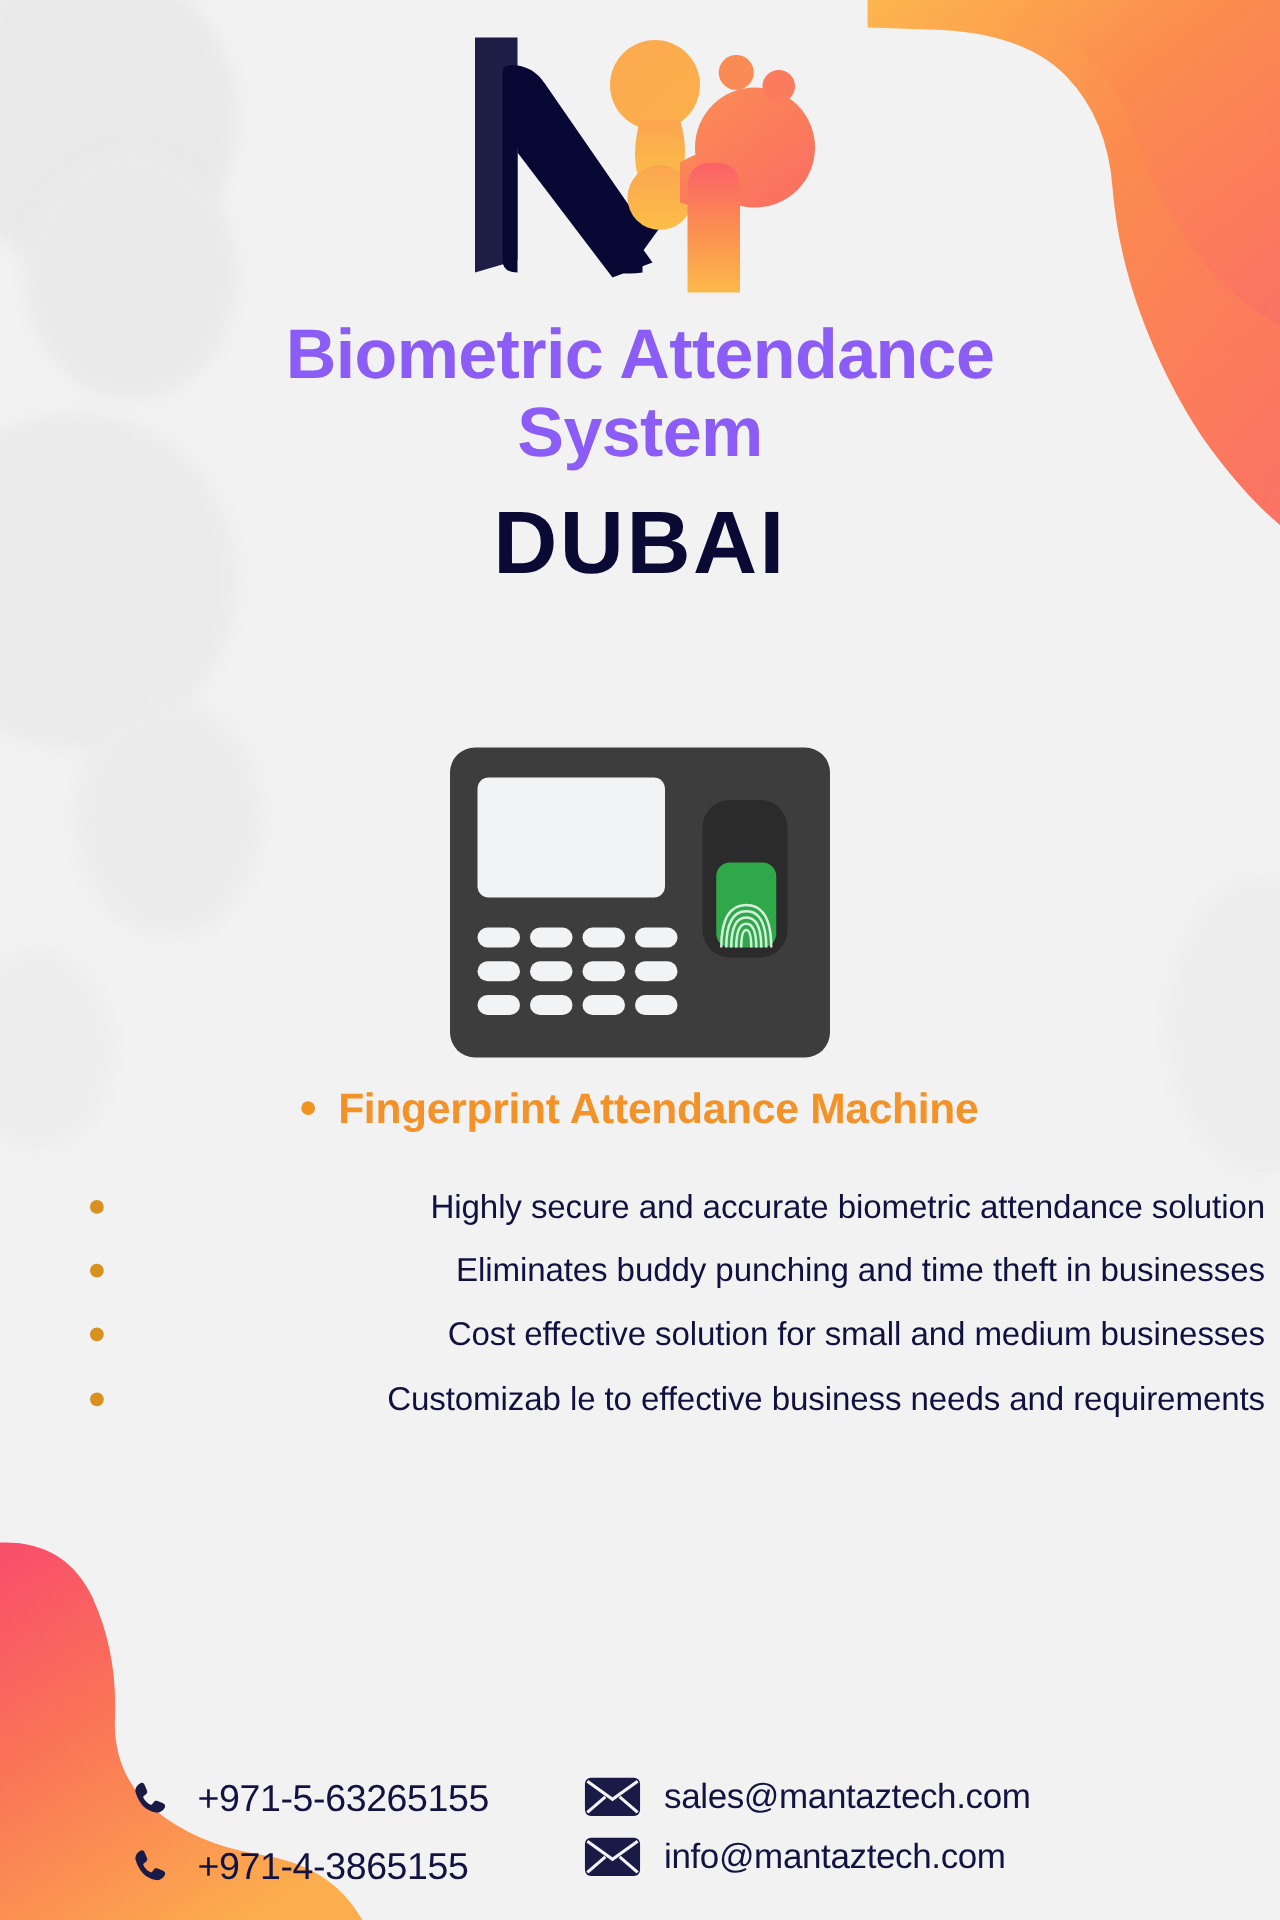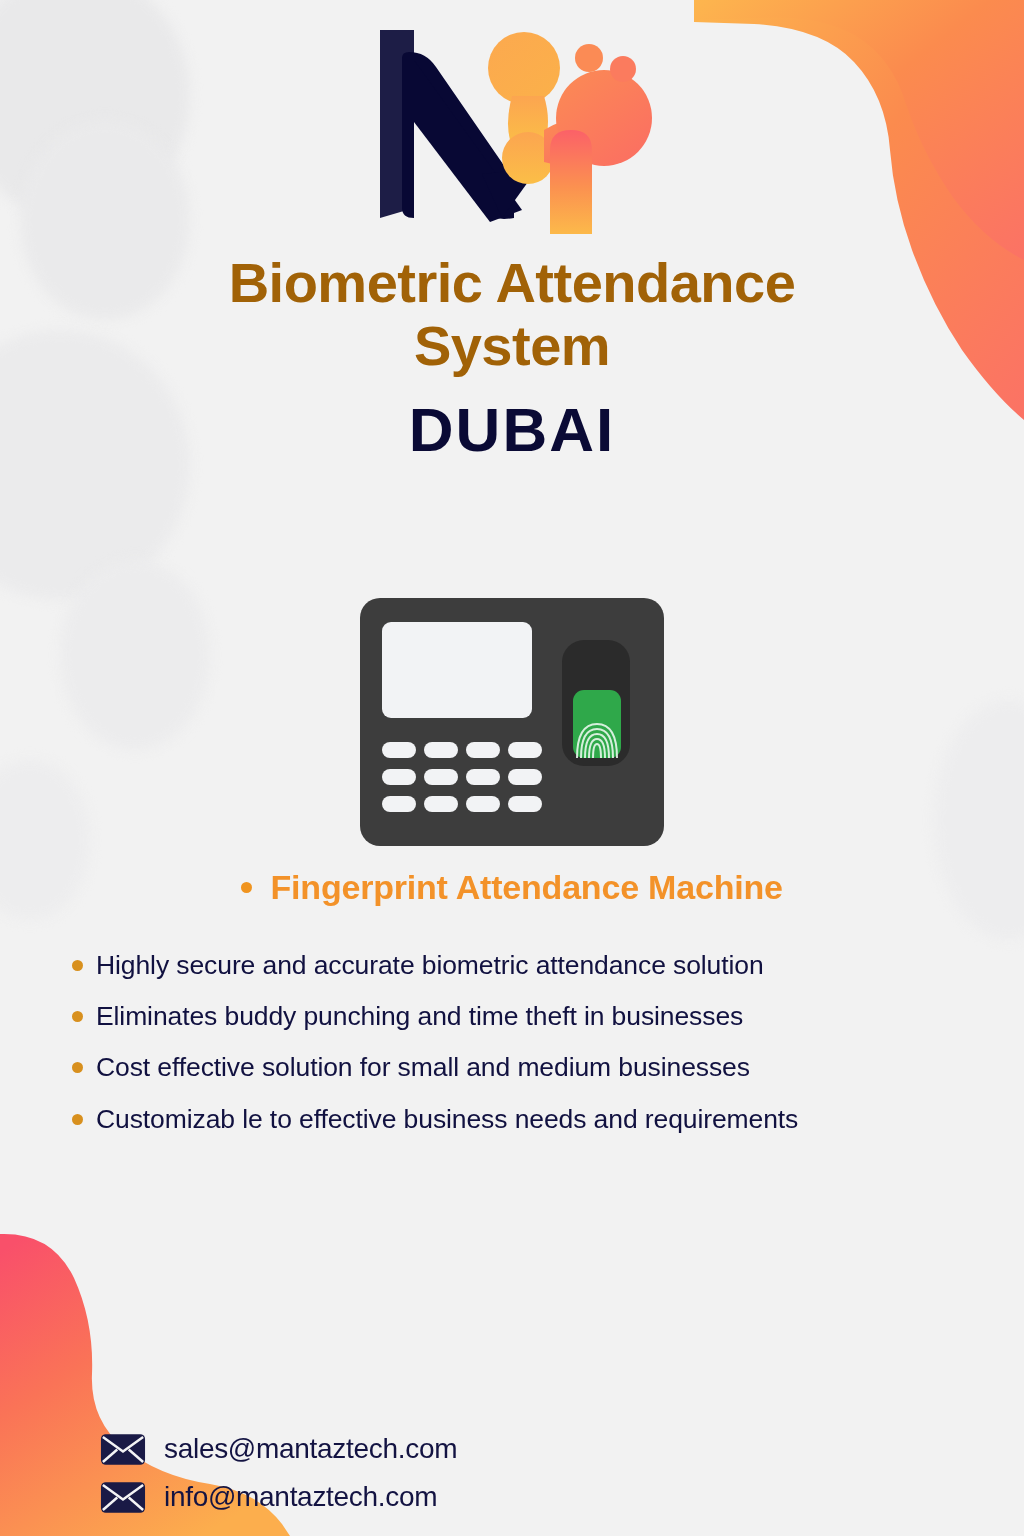--- a/index.html
+++ b/index.html
@@ -31,7 +31,7 @@
   
   .head-block{ position:absolute; left:0; right:0; top:252px; z-index:3; text-align:center; }
   .title{
-    font-size:56px; font-weight:bold; color:#a16207;
+    font-size:56px; font-weight:bold; color:#8b5cf6;
     letter-spacing:-0.5px; line-height:1.12;
     padding:0 36px;
   }

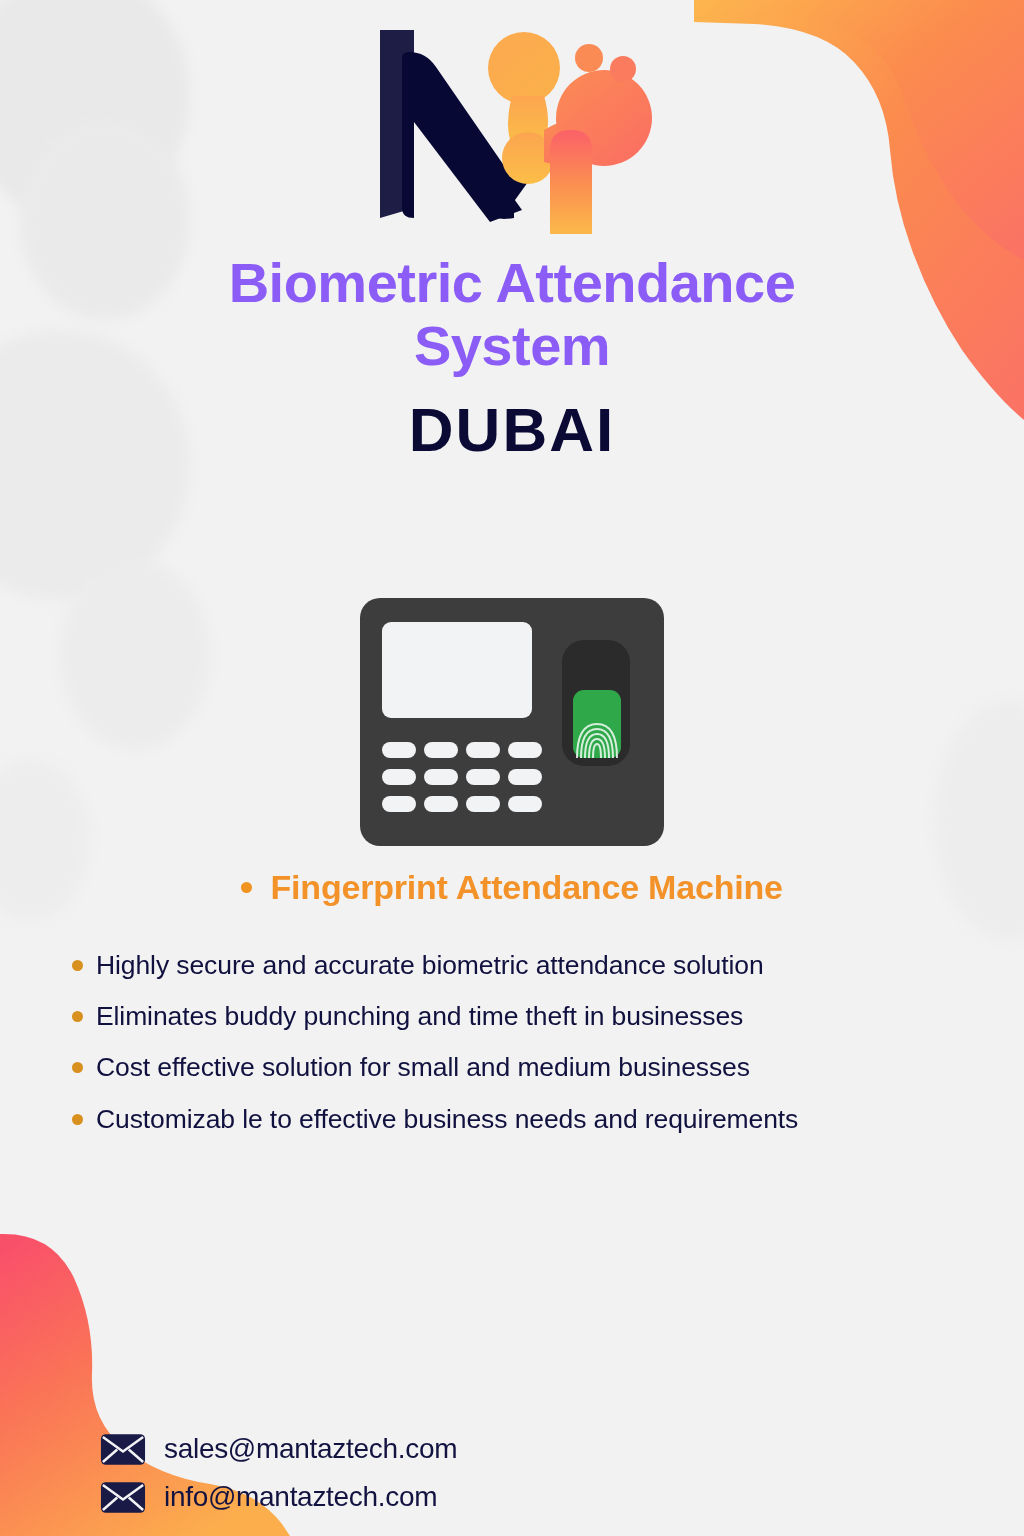--- a/index.html
+++ b/index.html
@@ -36,7 +36,7 @@
     padding:0 36px;
   }
   .city{
-    font-size:62px; font-weight:bold; color:#0a0a35;
+    font-size:71px; font-weight:bold; color:#0a0a35;
     letter-spacing:2px; line-height:1.0; margin-top:22px;
   }
 

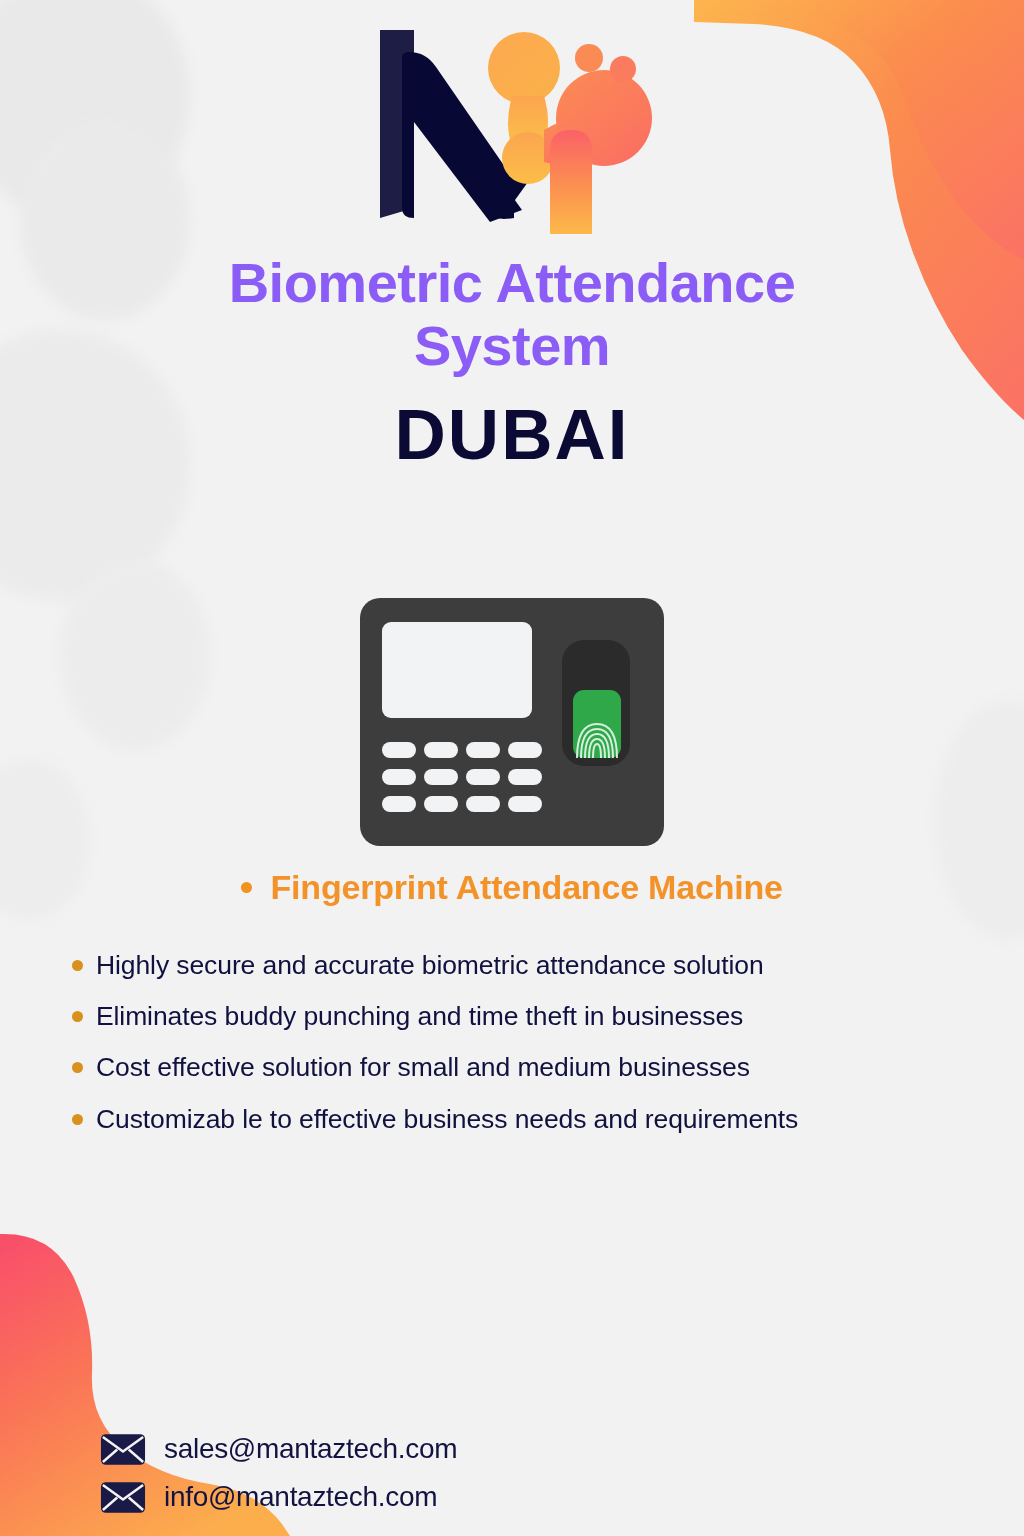--- a/index.html
+++ b/index.html
@@ -57,7 +57,7 @@
 
   
   .features{ position:absolute; left:72px; right:12px; top:948px; z-index:3; }
-  .feature{ display:flex; margin-bottom:16px; }
+  .feature{ display:flex; margin-bottom:16px;justify-content:space-between; }
   .feature .bullet{
     flex:0 0 auto; width:11px; height:11px; border-radius:50%;
     background:#D8901E; margin-top:12px; margin-right:13px;

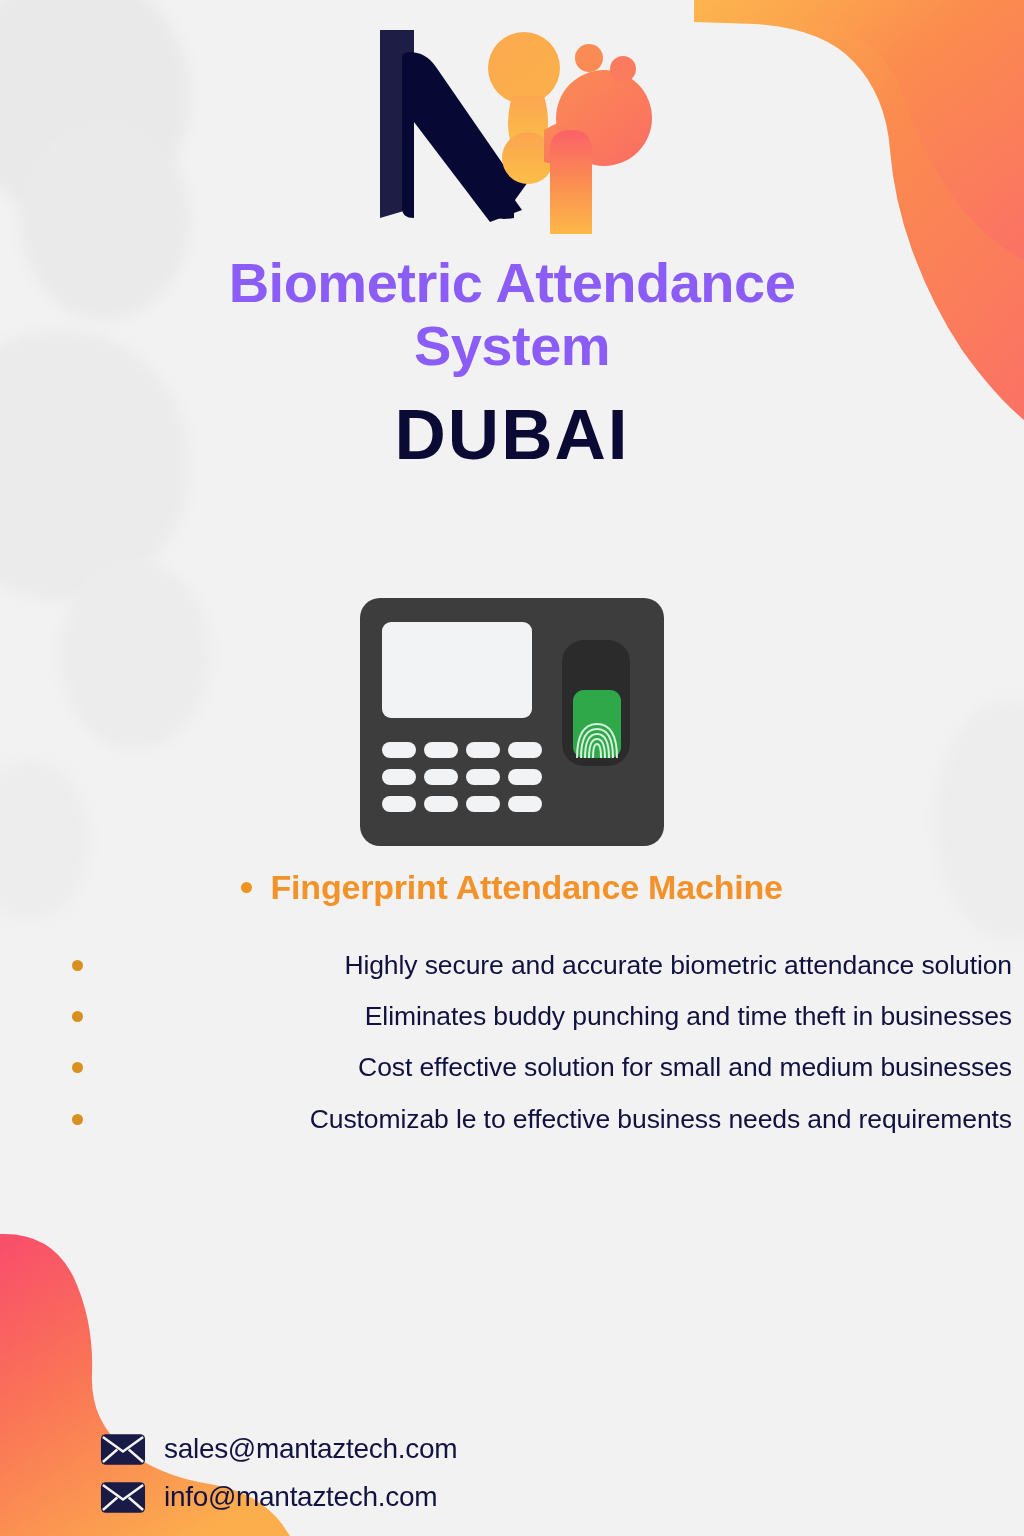--- a/index.html
+++ b/index.html
@@ -230,6 +230,24 @@
 
 <div class="contacts">
 
+  <div class="contact-col phone">
+    <div class="contact-row">
+      <span class="ico">
+        <svg viewBox="0 0 24 24" width="34" height="34" fill="#1a1a46">
+          <path d="M6.6 2.5c.9-.5 2 .1 2.4 1l1.3 3.1c.3.8.1 1.7-.6 2.2l-1.2.9c-.3.2-.4.6-.2 1 .8 1.7 2.2 3.1 3.9 3.9.4.2.8.1 1-.2l.9-1.2c.5-.7 1.4-.9 2.2-.6l3.1 1.3c.9.4 1.5 1.5 1 2.4-.9 1.8-2.8 3.1-5 2.8C9.7 18.2 5.8 14.3 3.8 7.5 3.5 5.3 4.8 3.4 6.6 2.5z"></path>
+        </svg>
+      </span>
+      <span class="val">+971-5-63265155</span>
+    </div>
+    <div class="contact-row">
+      <span class="ico">
+        <svg viewBox="0 0 24 24" width="34" height="34" fill="#1a1a46">
+          <path d="M6.6 2.5c.9-.5 2 .1 2.4 1l1.3 3.1c.3.8.1 1.7-.6 2.2l-1.2.9c-.3.2-.4.6-.2 1 .8 1.7 2.2 3.1 3.9 3.9.4.2.8.1 1-.2l.9-1.2c.5-.7 1.4-.9 2.2-.6l3.1 1.3c.9.4 1.5 1.5 1 2.4-.9 1.8-2.8 3.1-5 2.8C9.7 18.2 5.8 14.3 3.8 7.5 3.5 5.3 4.8 3.4 6.6 2.5z"></path>
+        </svg>
+      </span>
+      <span class="val">+971-4-3865155</span>
+    </div>
+  </div>
 
   <div class="contact-col mail">
     <div class="contact-row">

